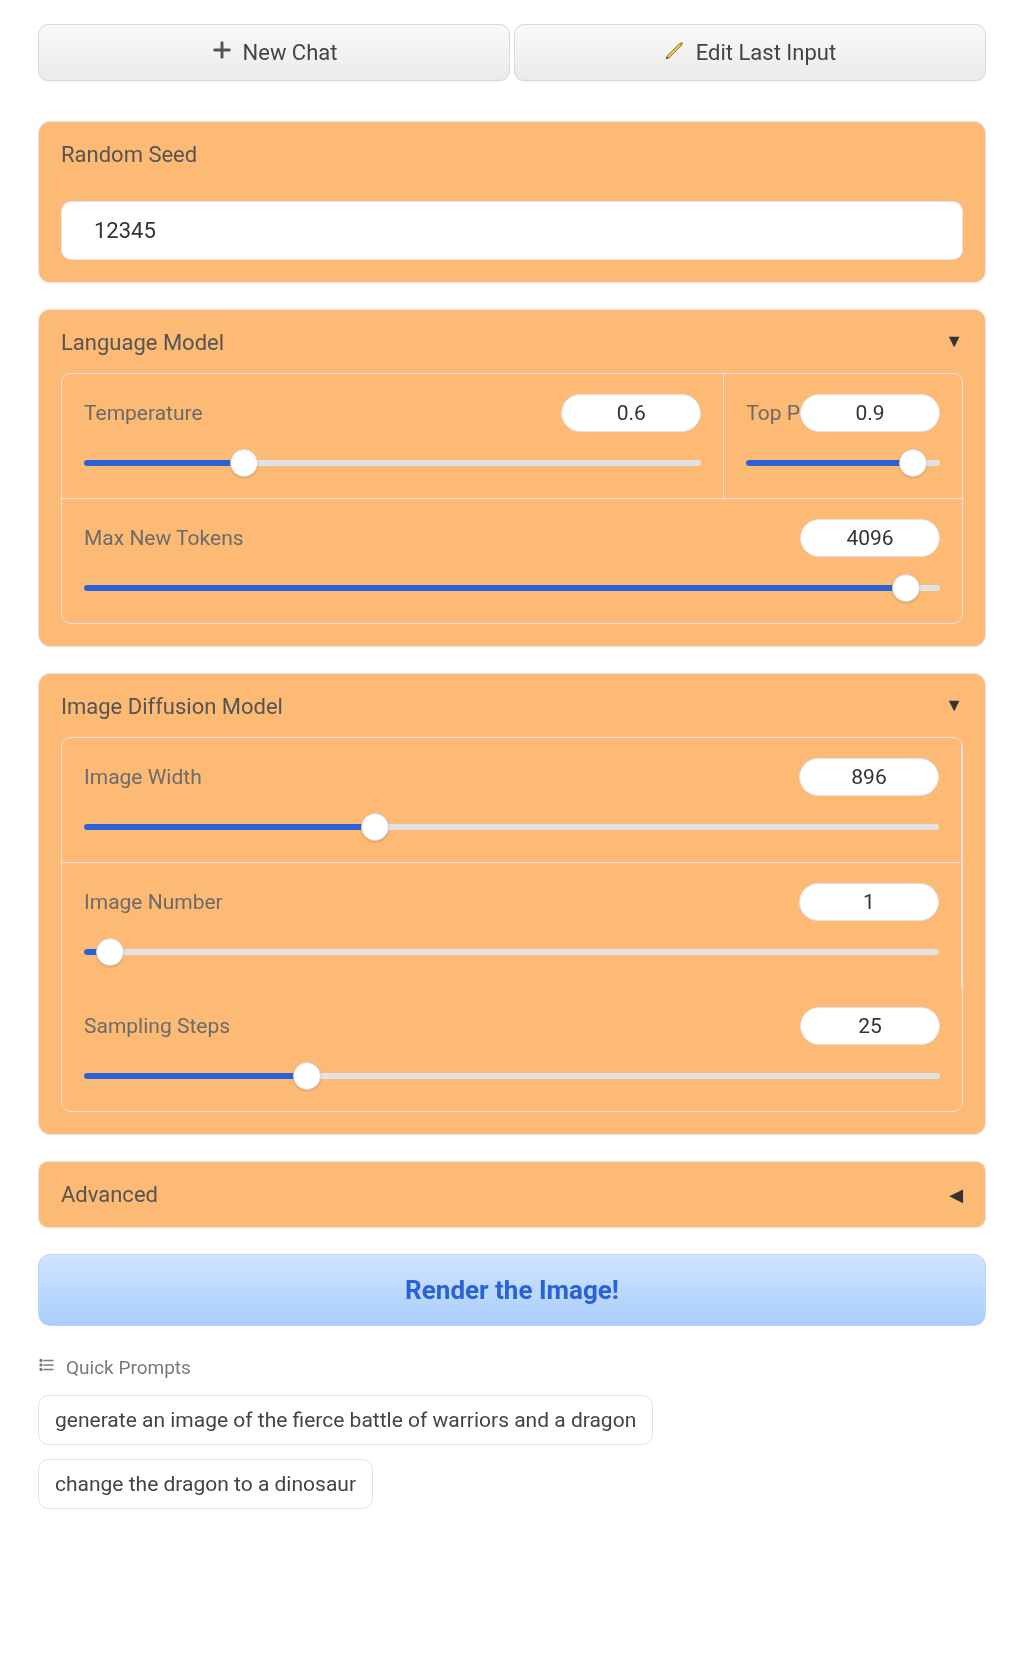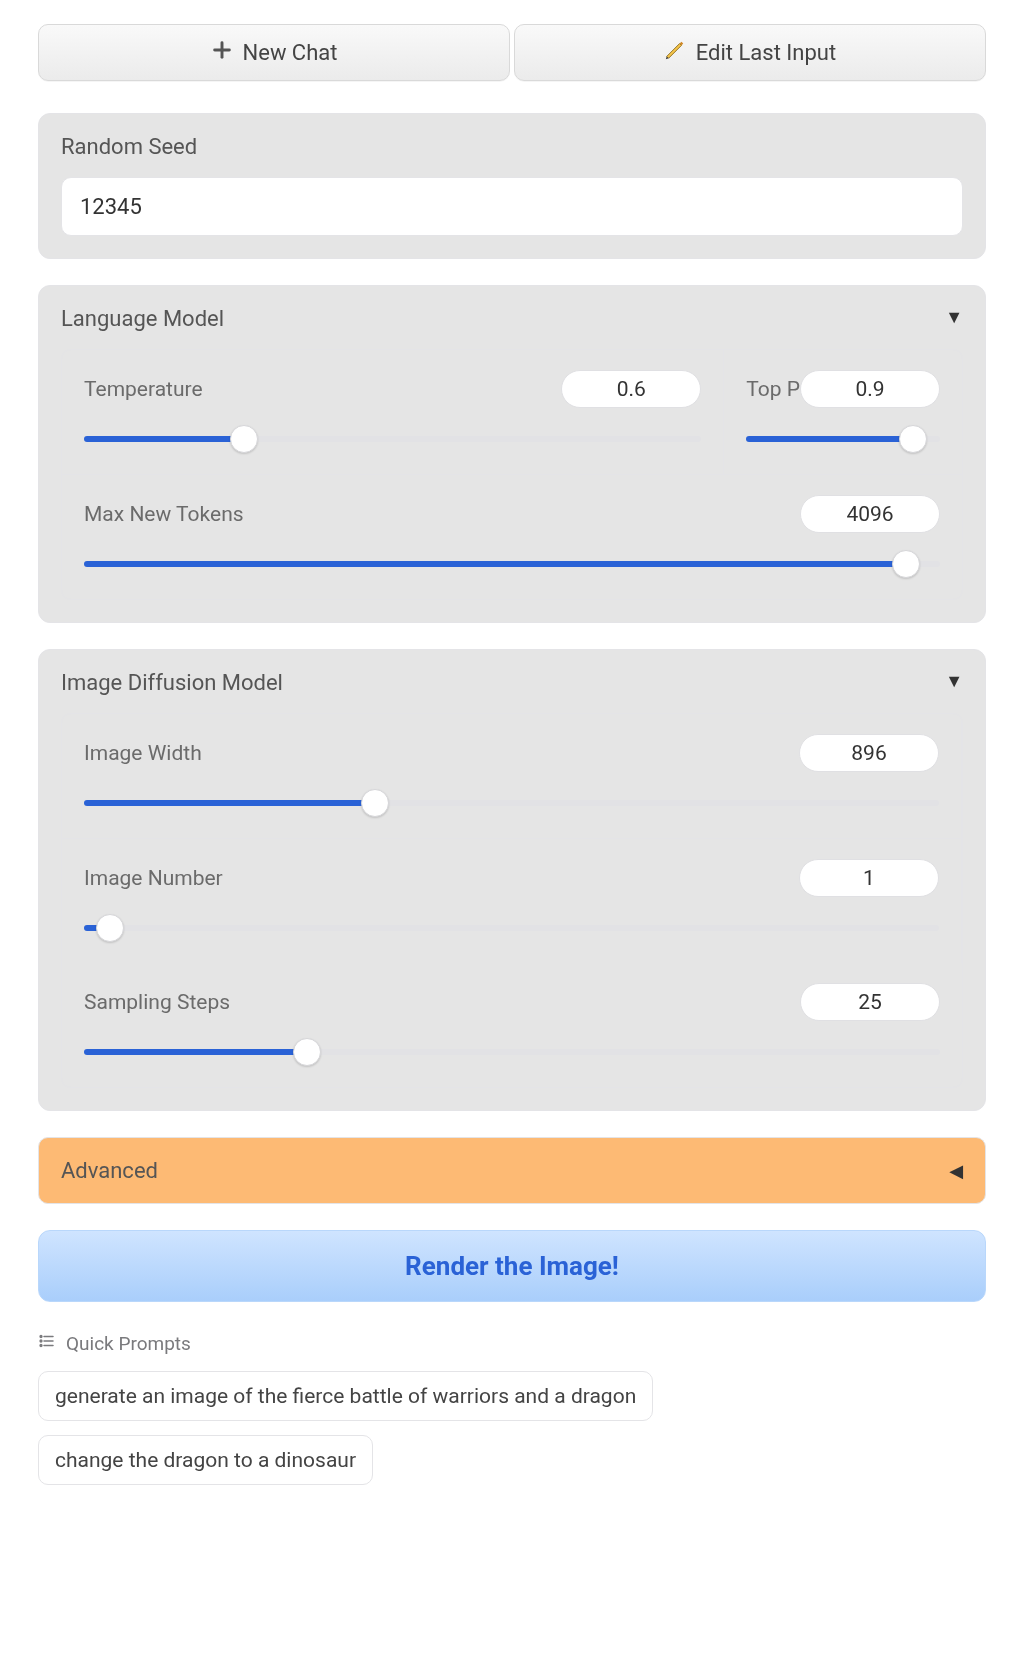--- a/index.html
+++ b/index.html
@@ -4,7 +4,7 @@
 <style>
 * { box-sizing: border-box; margin: 0; padding: 0; font-family: -apple-system, BlinkMacSystemFont, "Segoe UI", Roboto, Helvetica, Arial, sans-serif; }
 body { background: #fff; padding: 24px 38px; width: 1024px; }
-.top-row { display: flex; gap: 4px; margin-bottom: 32px; }
+.top-row { display: flex; gap: 4px; margin-bottom: 40px; }
 .top-btn {
   flex: 1; display: flex; align-items: center; justify-content: center; gap: 10px;
   background: linear-gradient(#f9f9f9, #ebebeb);

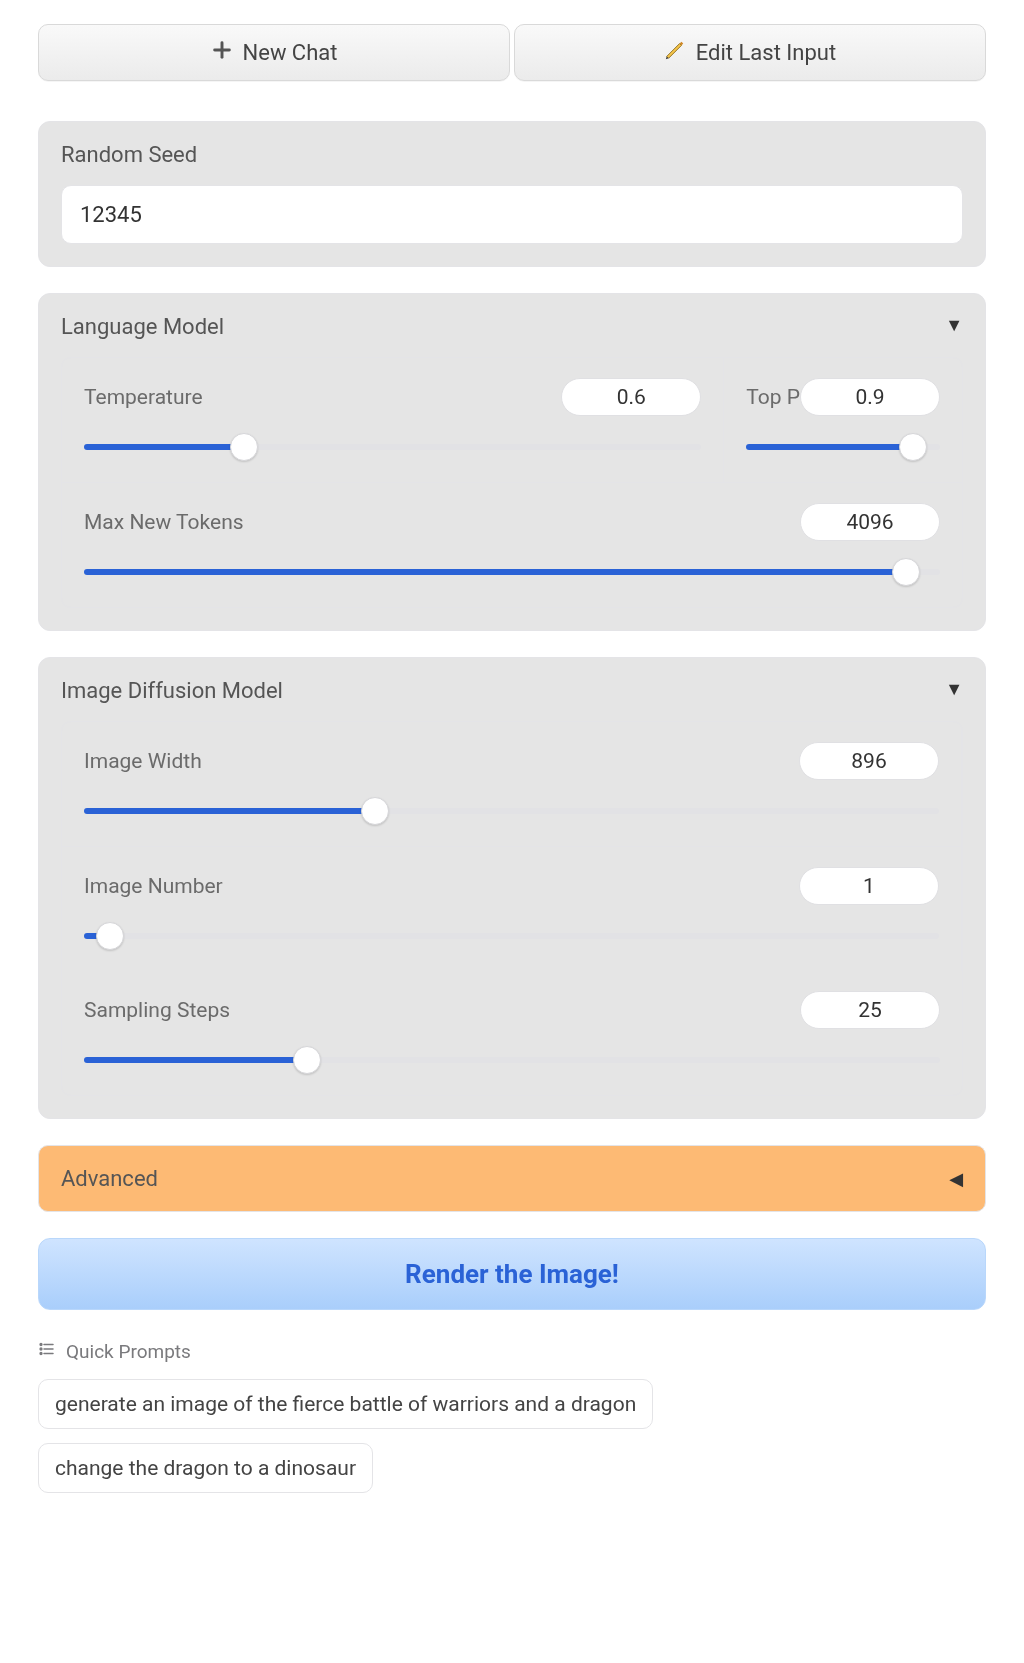--- a/index.html
+++ b/index.html
@@ -14,7 +14,7 @@
 }
 .top-btn svg { width: 22px; height: 22px; }
 .panel {
-  border: 1px solid #e4e4e7; border-radius: 12px; background: #e5e5e5;
+  border: 1px solid #e4e4e7; border-radius: 12px; background: #fdba74;
   padding: 20px 22px 22px; margin-bottom: 26px;
 }
 .panel-title-row { display: flex; justify-content: space-between; margin-bottom: 18px; }

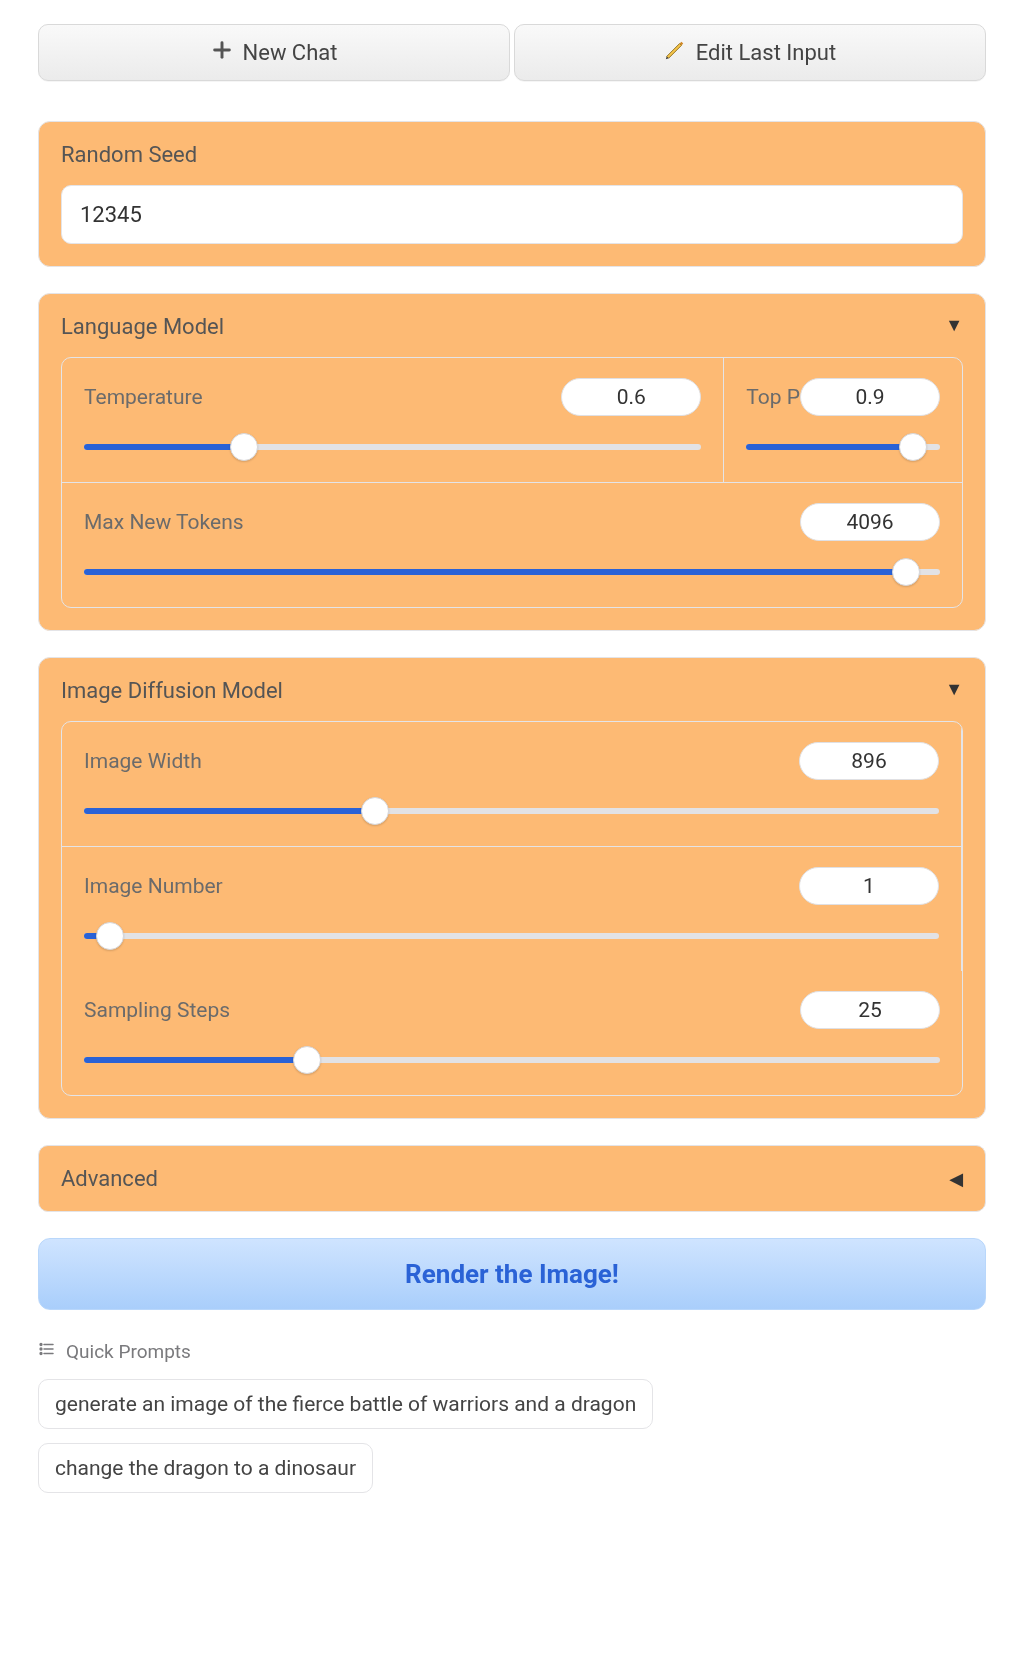--- a/index.html
+++ b/index.html
@@ -22,7 +22,7 @@
 .caret { font-size: 18px; color: #333; user-select: none; cursor: pointer; }
 .text-input {
   width: 100%; border: 1px solid #e4e4e7; border-radius: 10px;
-  padding: 16px 18px; font-size: 22px; color: #333;
+  padding: 16px 32px; font-size: 22px; color: #333; margin-top: 16px;
 }
 .grid2 { display: grid; grid-template-columns: 1fr; border: 1px solid #e4e4e7; border-radius: 10px; overflow: hidden; }
 .cell { padding: 20px 22px 24px; }

